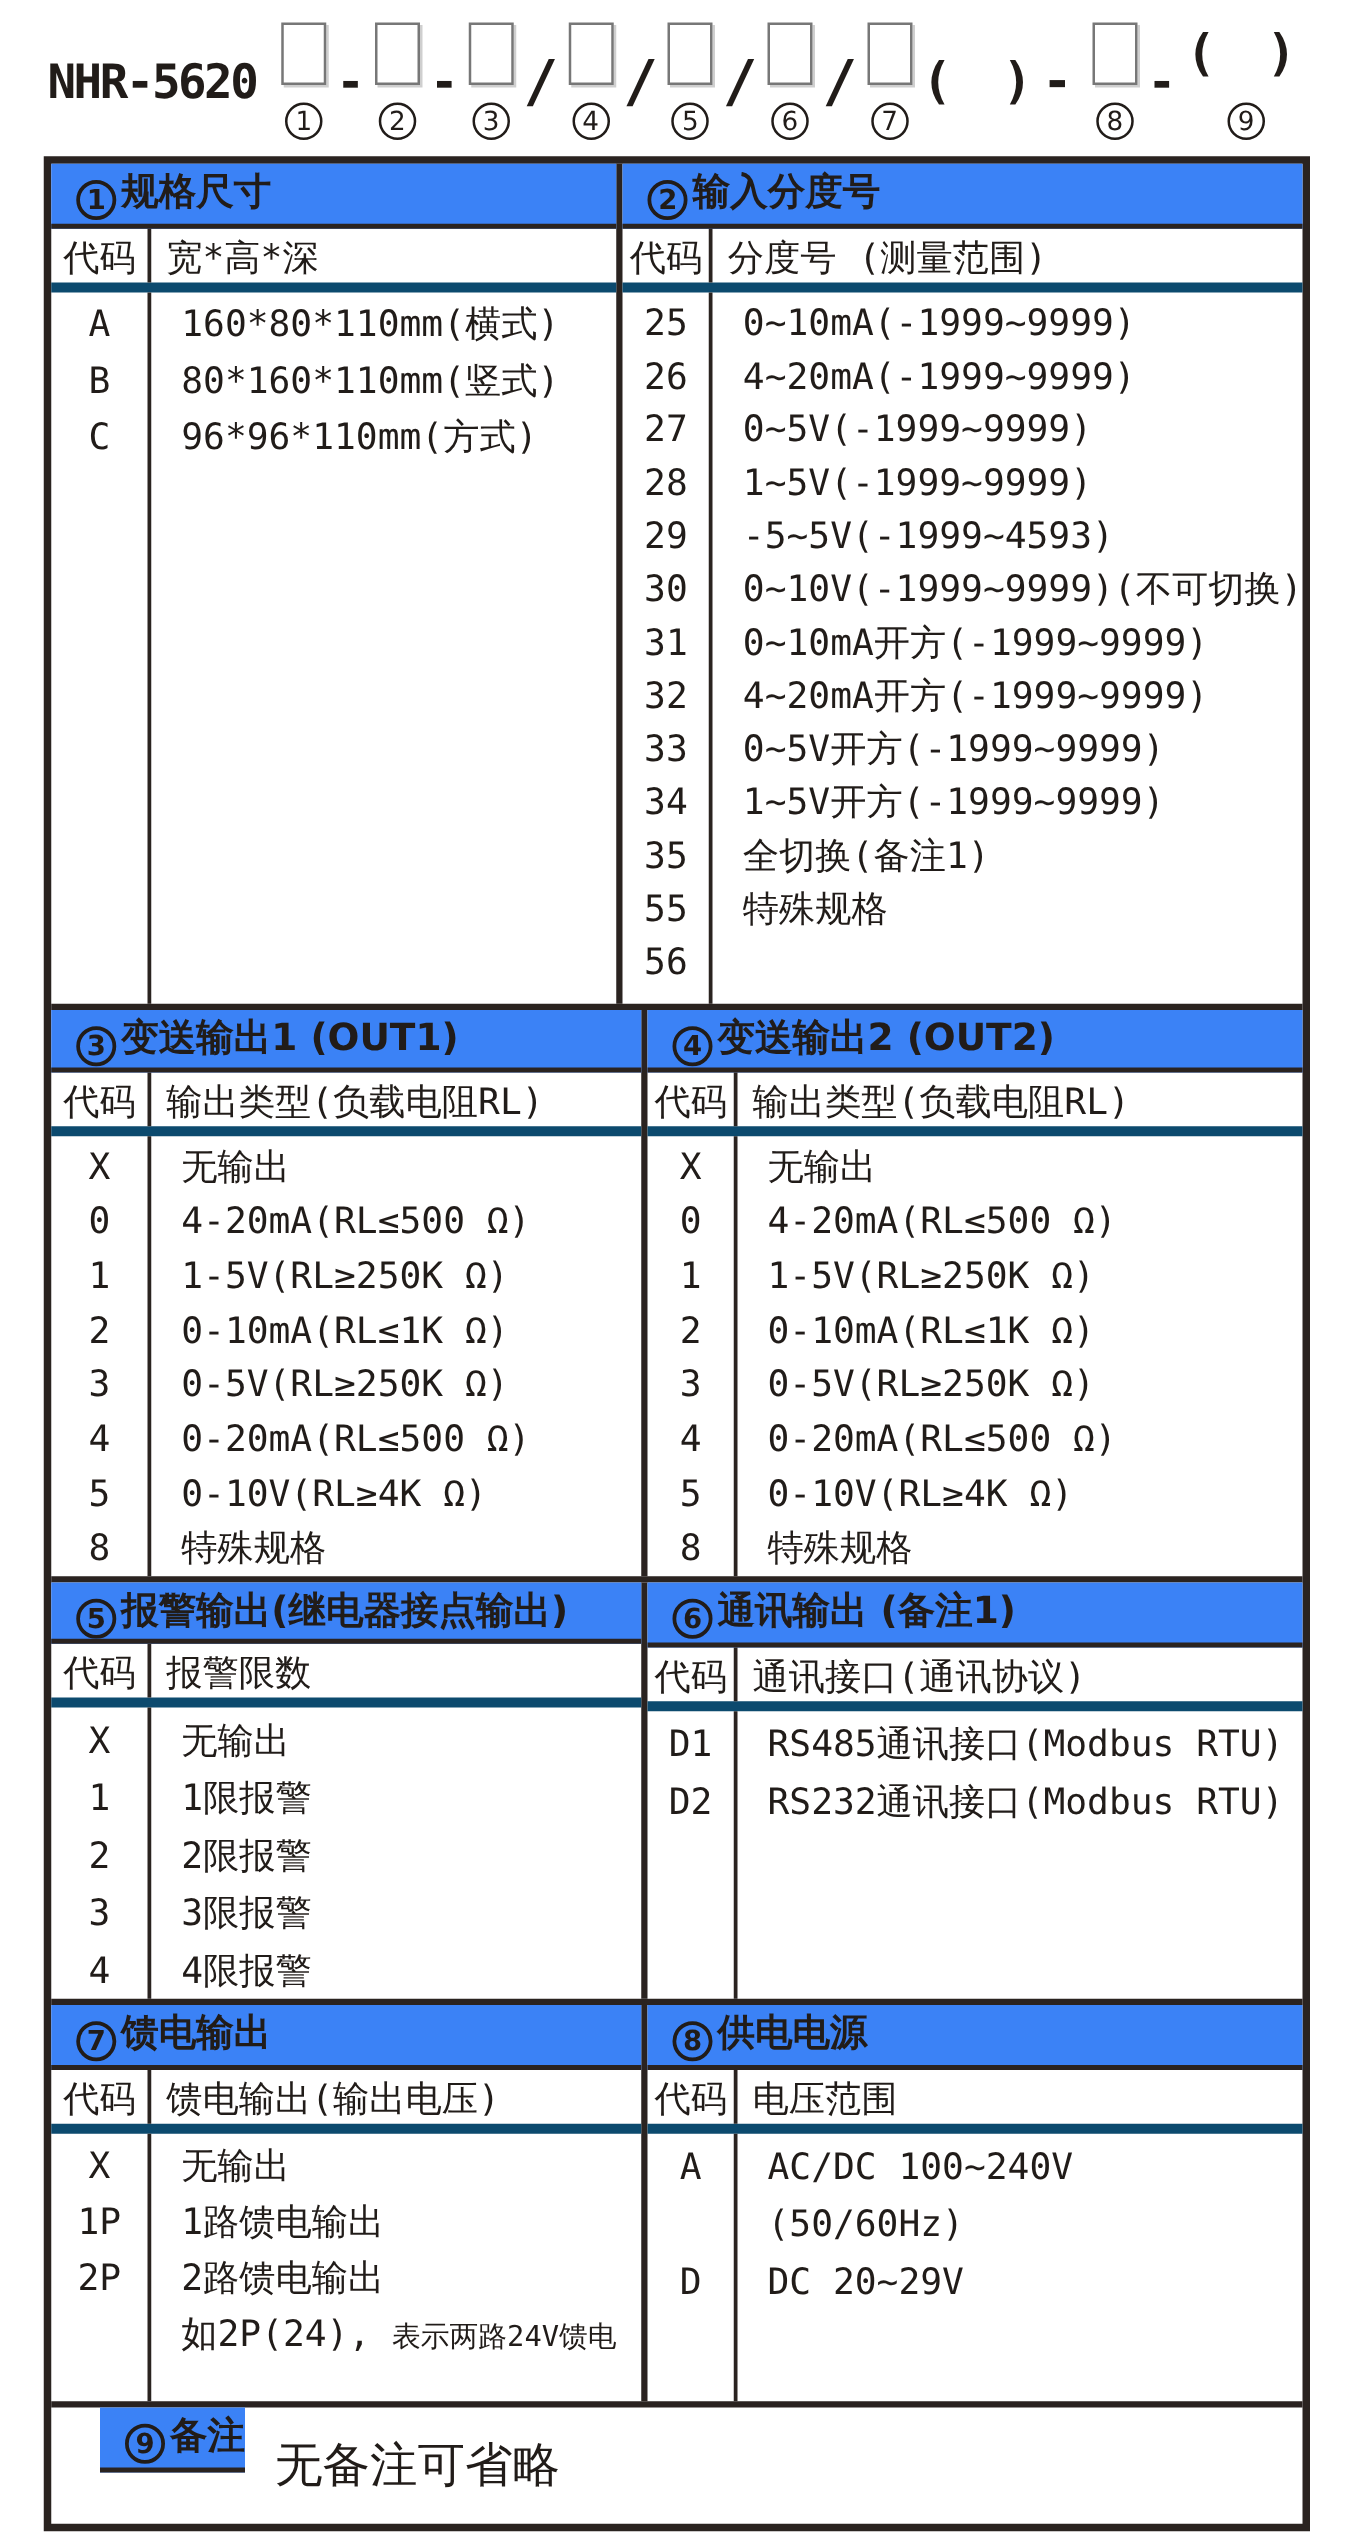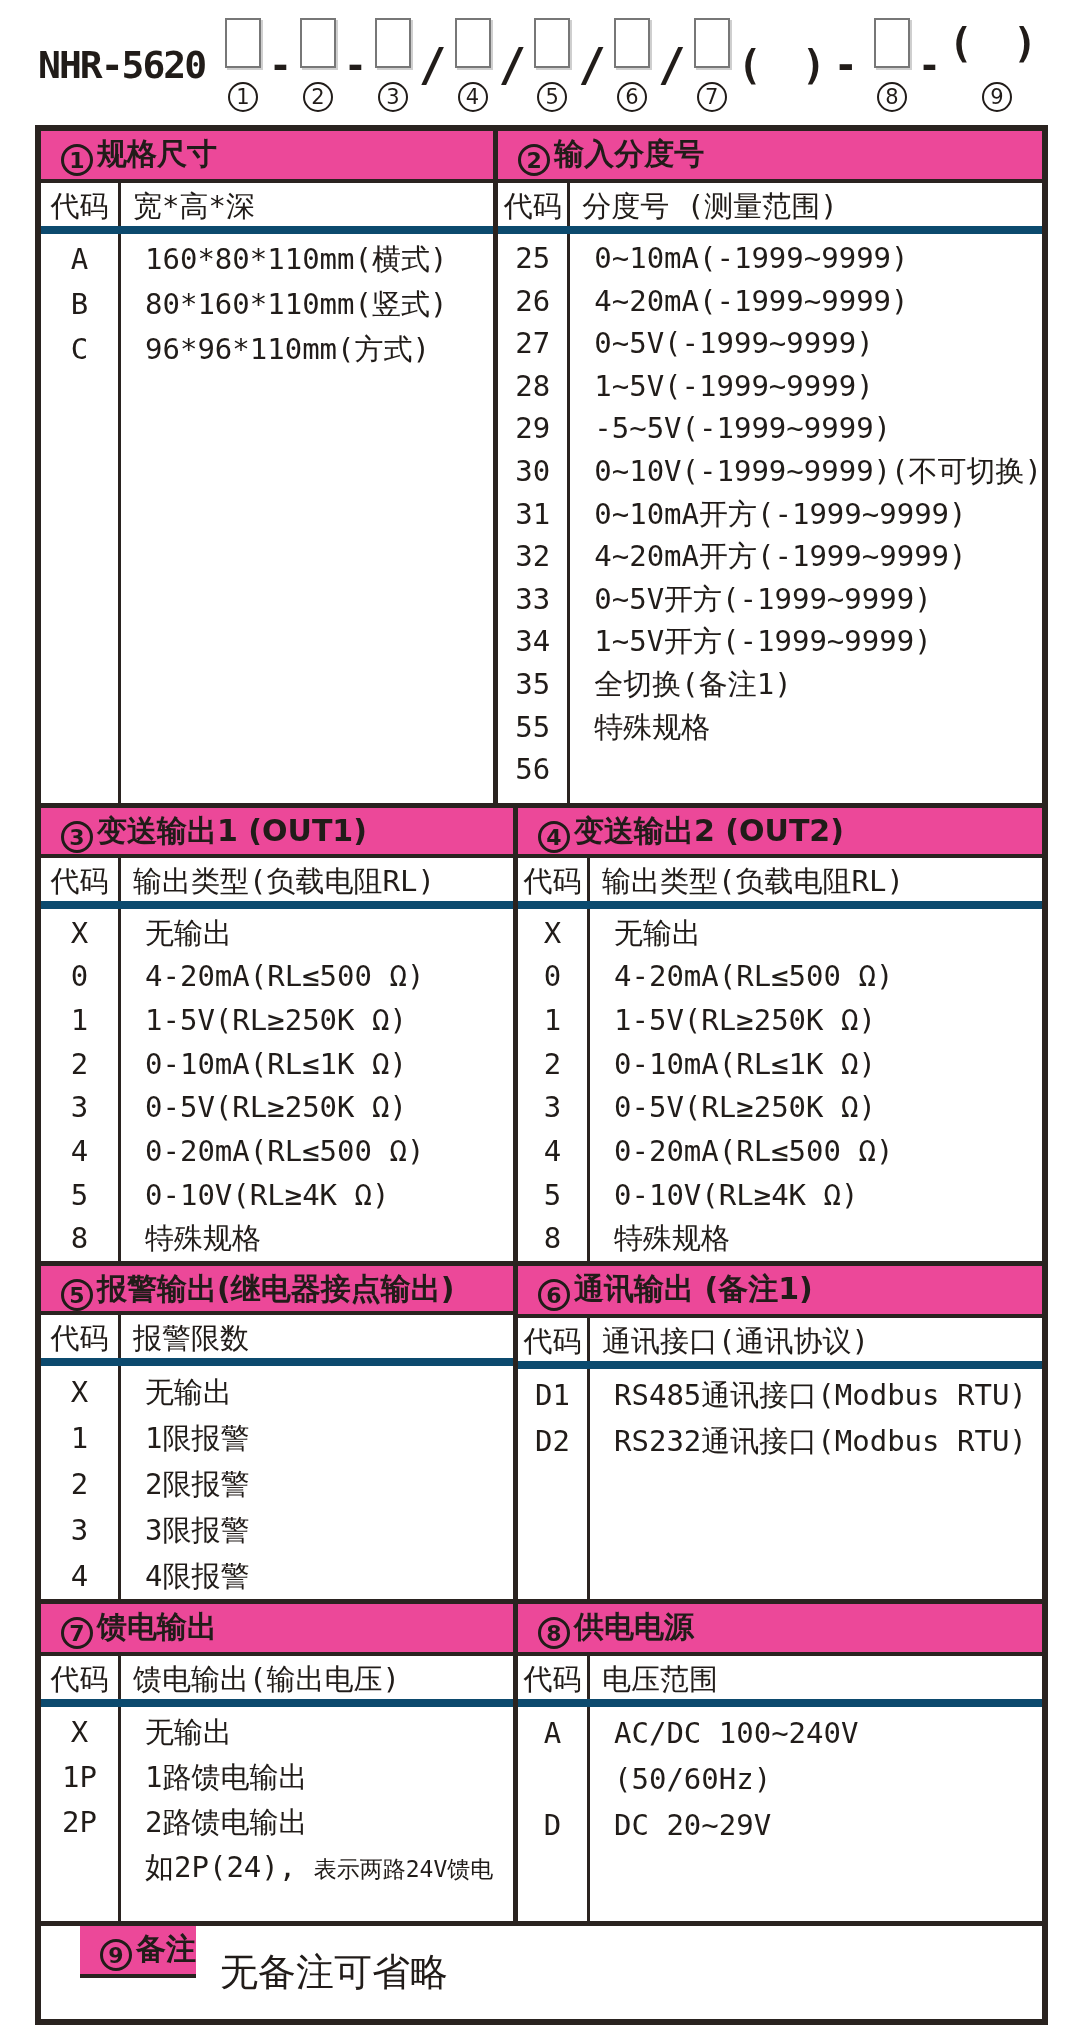--- a/index.html
+++ b/index.html
@@ -35,7 +35,7 @@
   .pane-r { flex:1; display:flex; flex-direction:column; }
   .pane-full { flex:1; display:flex; flex-direction:row;padding-left:39px; }
 
-  .sec-title { height:52px; background:#ec4899; border-bottom:4px solid #2a2320;
+  .sec-title { height:52px; background:#3b82f6; border-bottom:4px solid #2a2320;
                font-weight:bold; font-size:30px; line-height:46px; padding-left:20px;
                white-space:nowrap; overflow:hidden; }
   .tcirc { display:inline-block; width:32px; height:32px; border:3px solid #211c19; border-radius:50%;

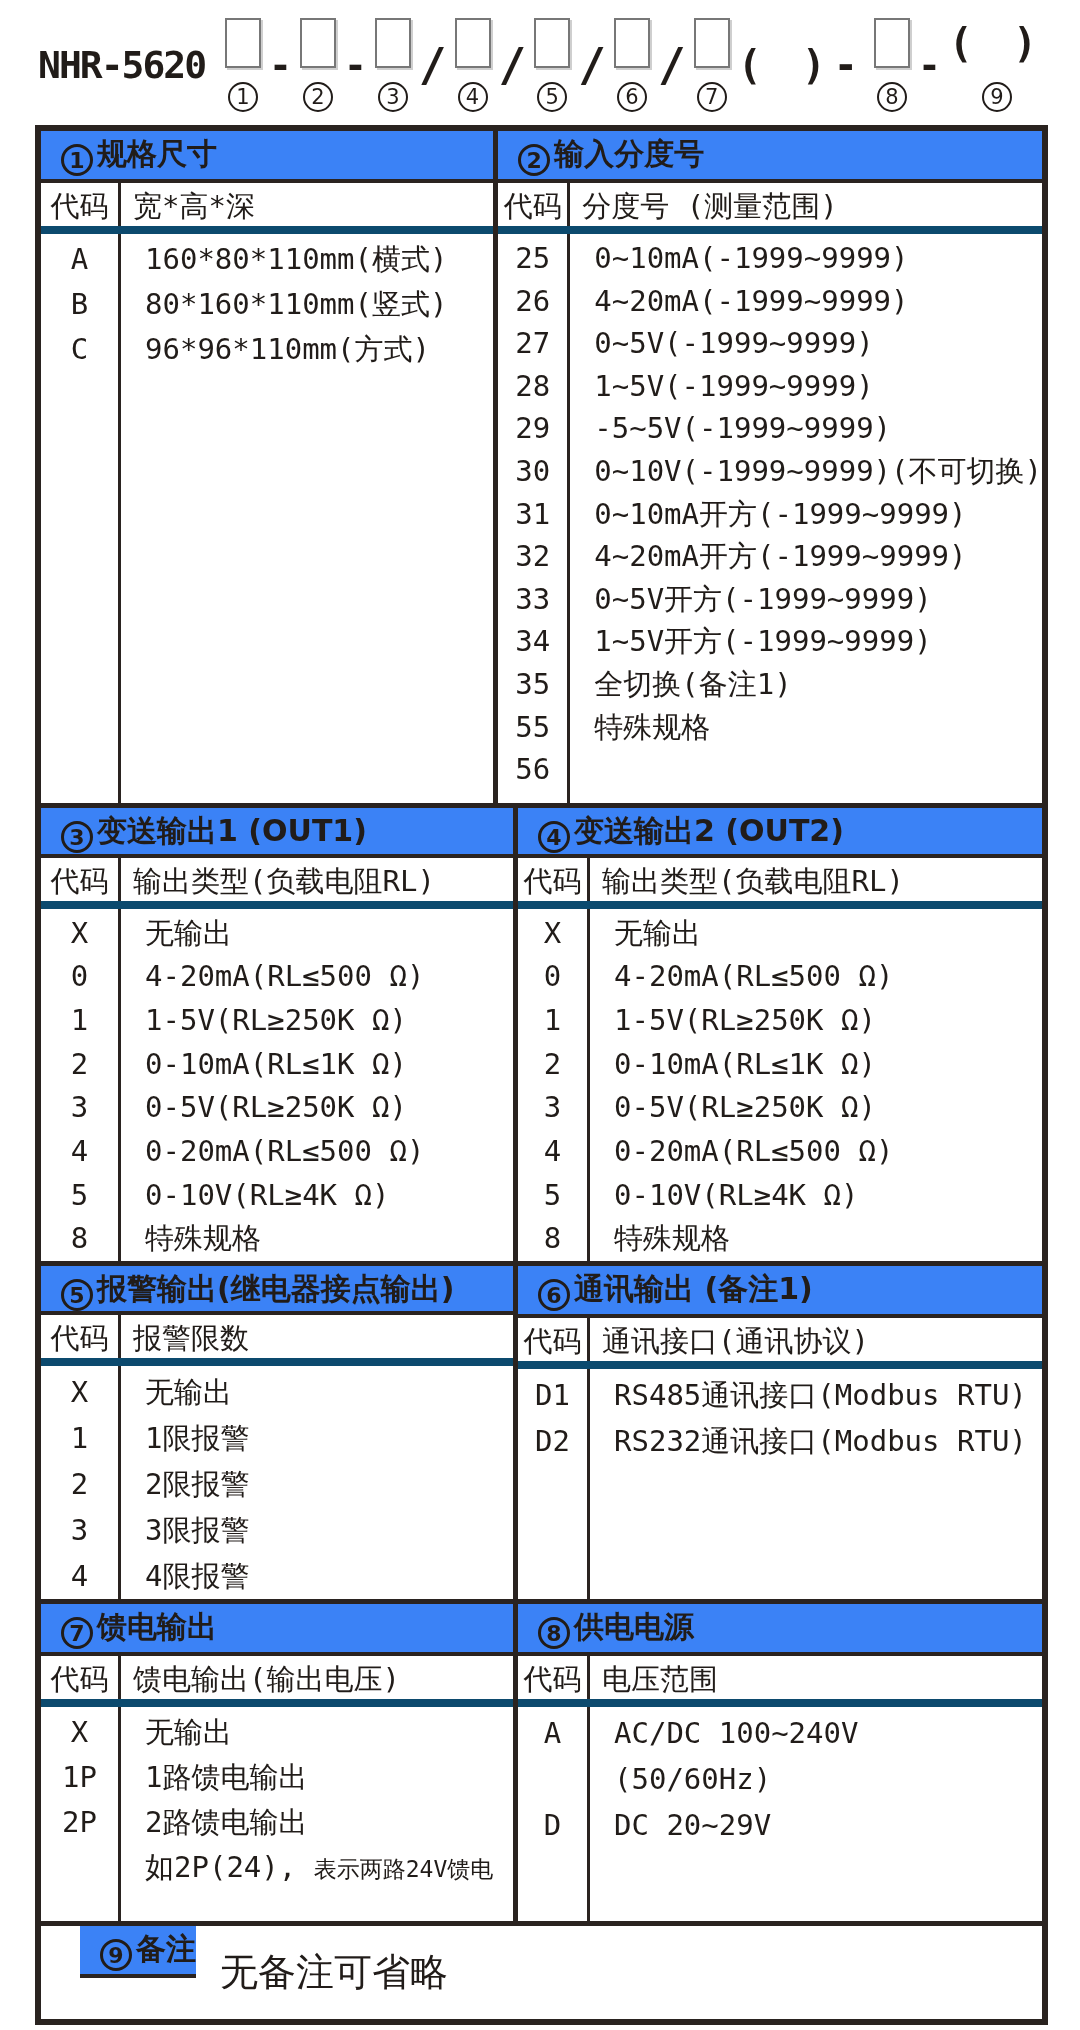--- a/index.html
+++ b/index.html
@@ -166,7 +166,7 @@
             <div class="cell">4~20mA(-1999~9999)</div>
             <div class="cell">0~5V(-1999~9999)</div>
             <div class="cell">1~5V(-1999~9999)</div>
-            <div class="cell">-5~5V(-1999~9999)</div>
+            <div class="cell">-5~5V(-1999~4593)</div>
             <div class="cell">0~10V(-1999~9999)(不可切换)</div>
             <div class="cell">0~10mA开方(-1999~9999)</div>
             <div class="cell">4~20mA开方(-1999~9999)</div>

